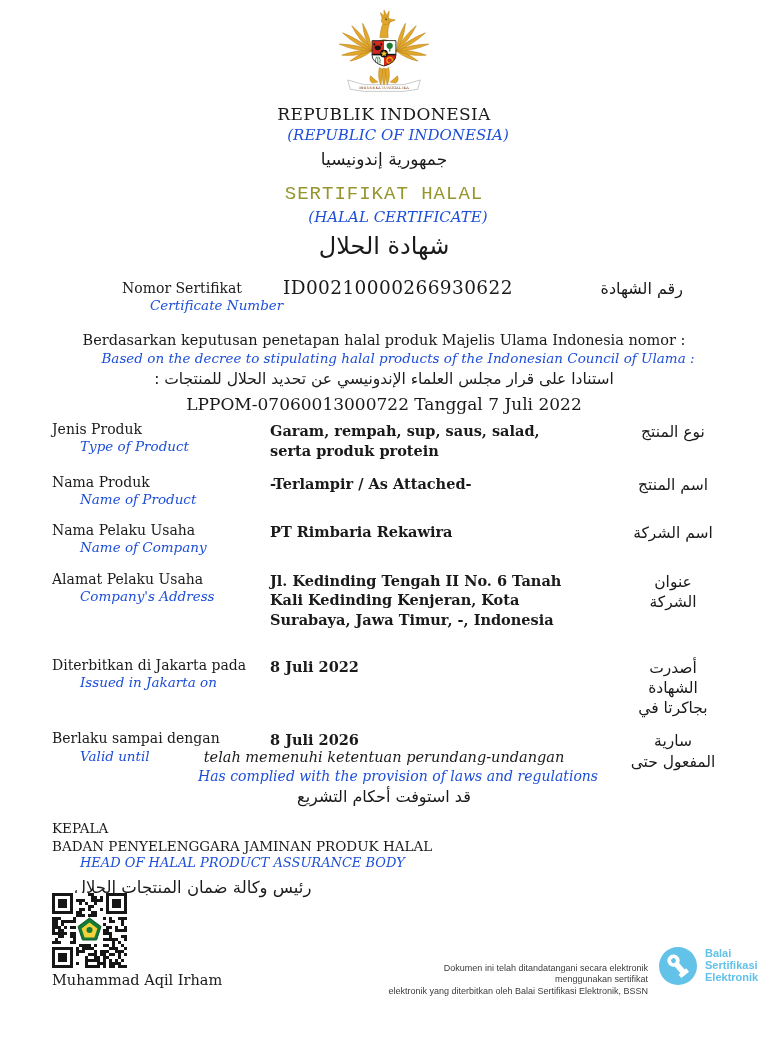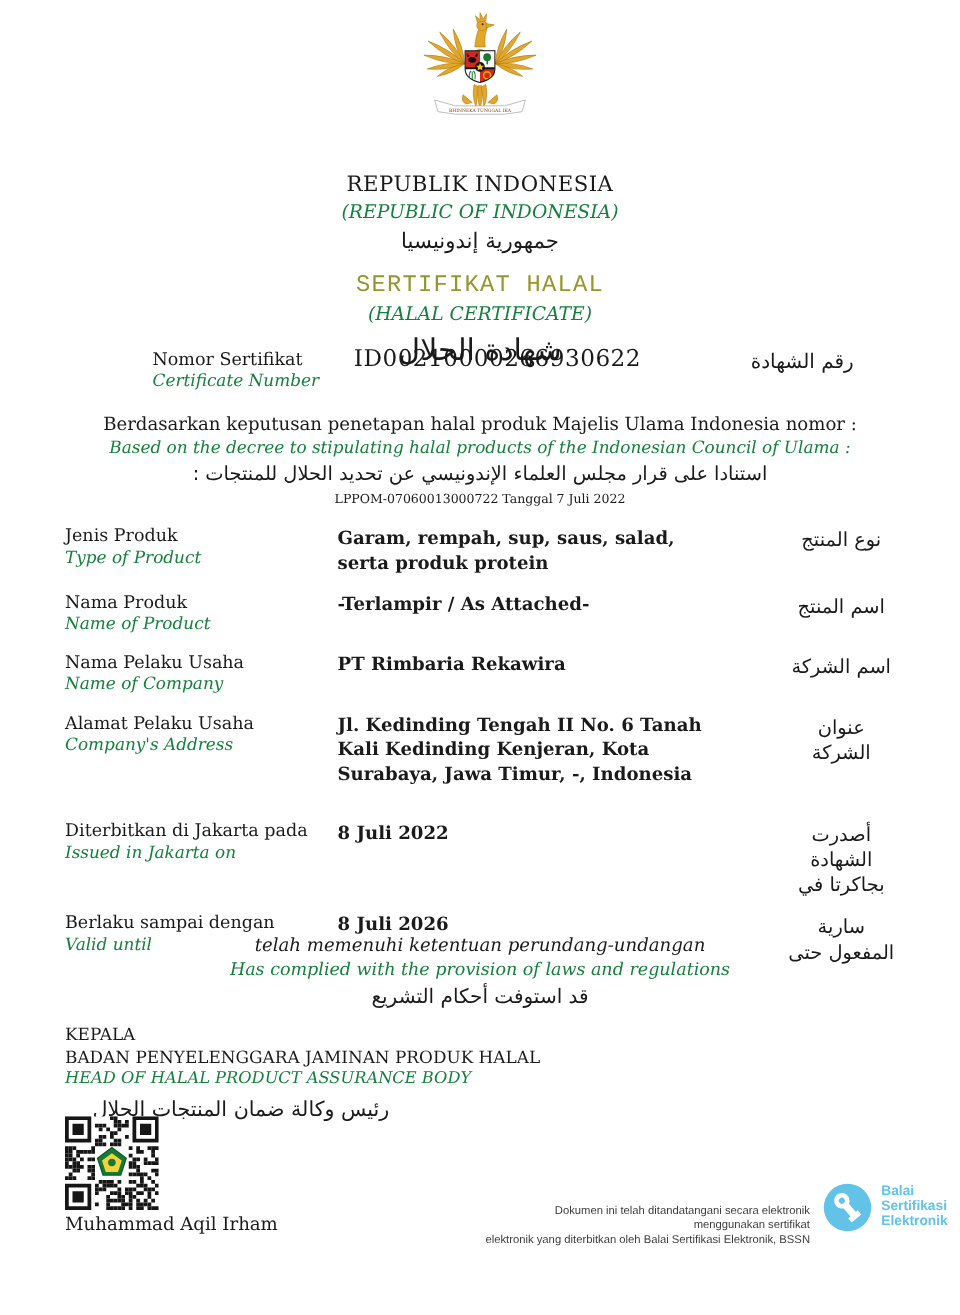--- a/index.html
+++ b/index.html
@@ -19,7 +19,7 @@
   
   .emblem{position:absolute;top:3px;left:50%;transform:translateX(-50%);}
   .header-text{position:absolute;top:104px;left:0;width:768px;text-align:center;line-height:1.25;}
-  .ht-country{font-size:17px;letter-spacing:.4px;margin-top:34px;}
+  .ht-country{font-size:17px;letter-spacing:.4px;}
   .ht-country-en{font-size:15px;margin-top:1px;}
   .ht-country-ar{font-size:17px;margin-top:4px;}
   .ht-title{font-size:19px;letter-spacing:1px;margin-top:13px;}

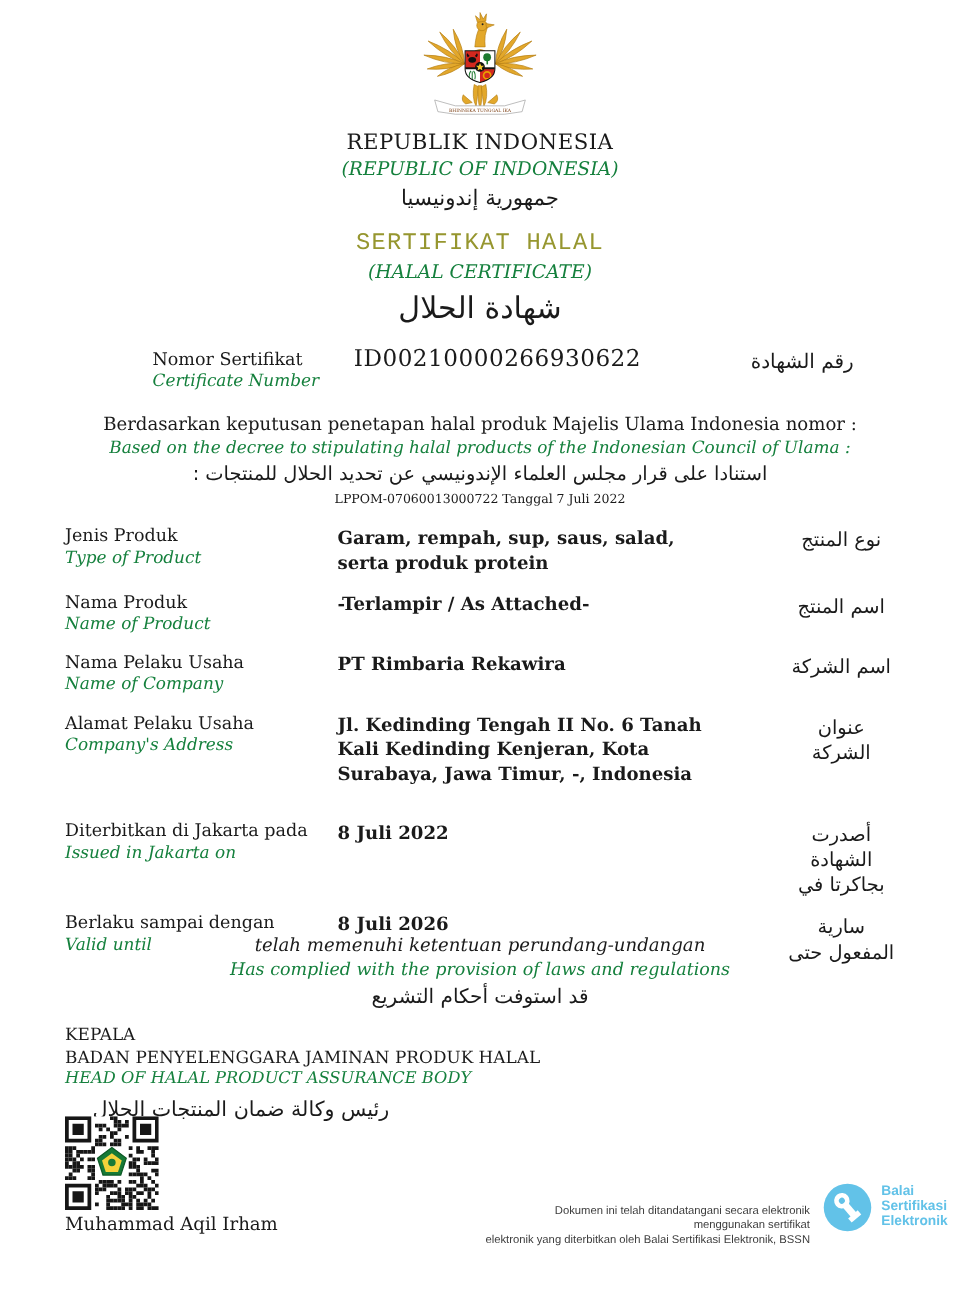--- a/index.html
+++ b/index.html
@@ -12,7 +12,7 @@
     color:#1a1a1a;
     overflow:hidden;
   }
-  .green{color:#15803d;font-style:italic;}
+  .green{color:#1d4ed8;font-style:italic;padding-left:28px;}
   .olive{color:#96962f;font-family:Liberation Mono, monospace;}
   .ar{font-family:"DejaVu Sans","Liberation Sans",sans-serif;direction:rtl;}
 

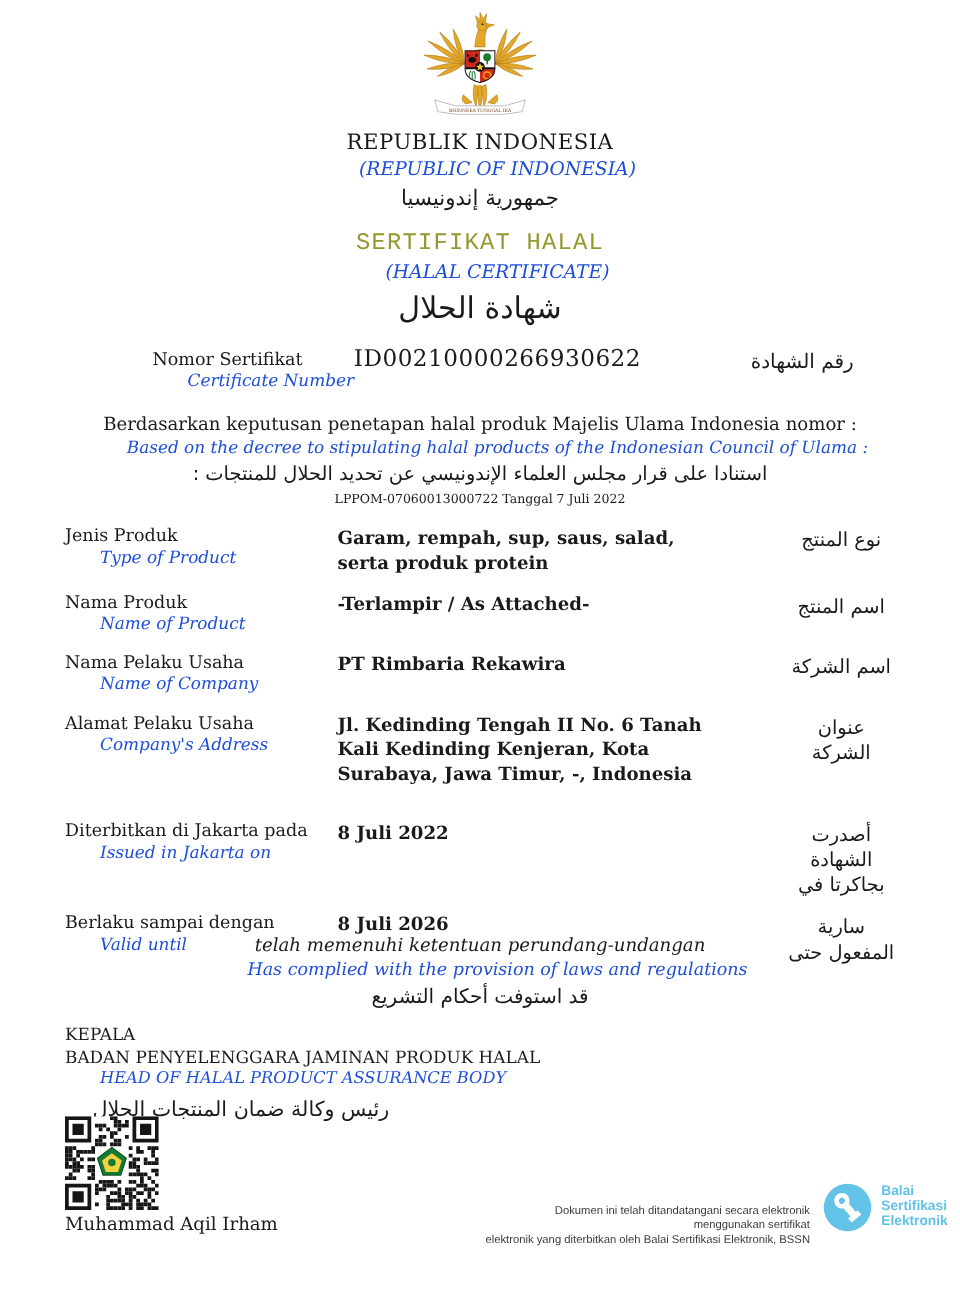--- a/index.html
+++ b/index.html
@@ -38,7 +38,7 @@
   .decree .l1{font-size:14.5px;}
   .decree .l2{font-size:13.5px;}
   .decree .l3{font-size:15.5px;margin-top:3px;}
-  .decree .l4{font-size:10px;margin-top:4px;}
+  .decree .l4{font-size:17px;margin-top:4px;}
 
   
   .rows{position:absolute;left:0;width:768px;}

